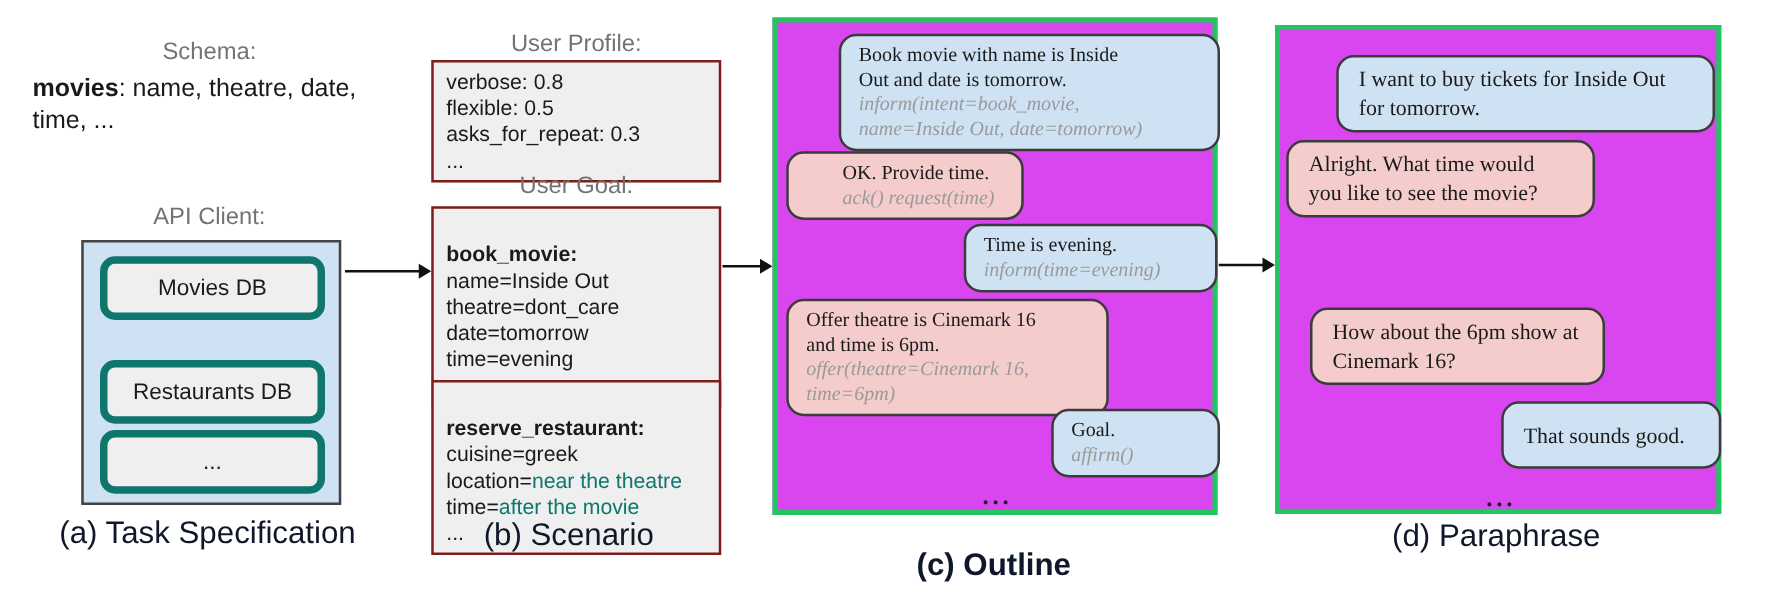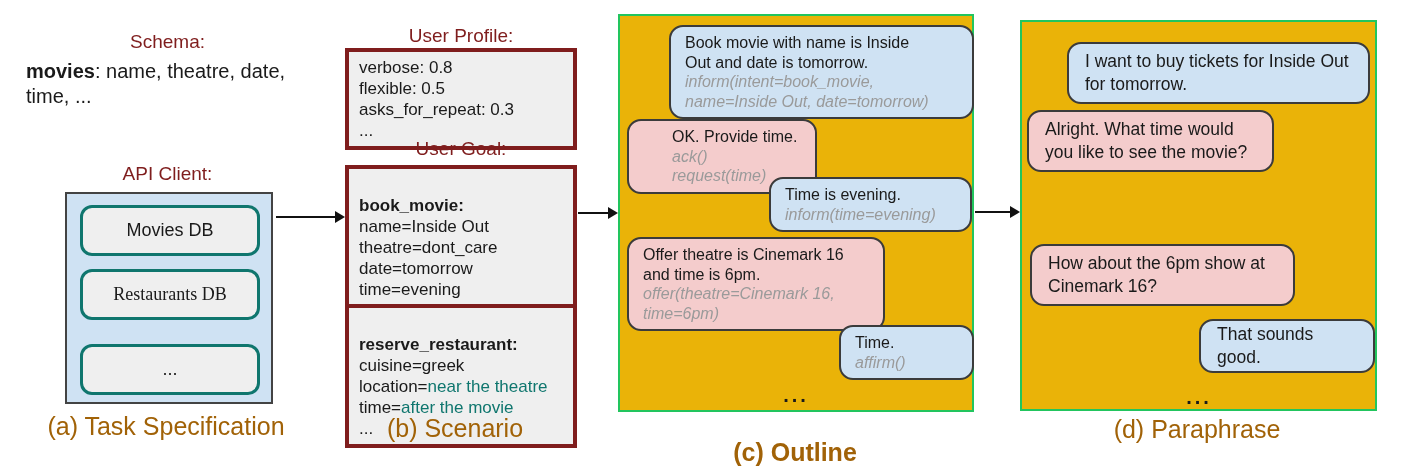--- a/index.html
+++ b/index.html
@@ -15,7 +15,7 @@
   .heading {
     font-size: 19px;
     text-align: center;
-    color: #7f1d1d;
+    color: #737373;
   }
   .caption {
     font-size: 25px;

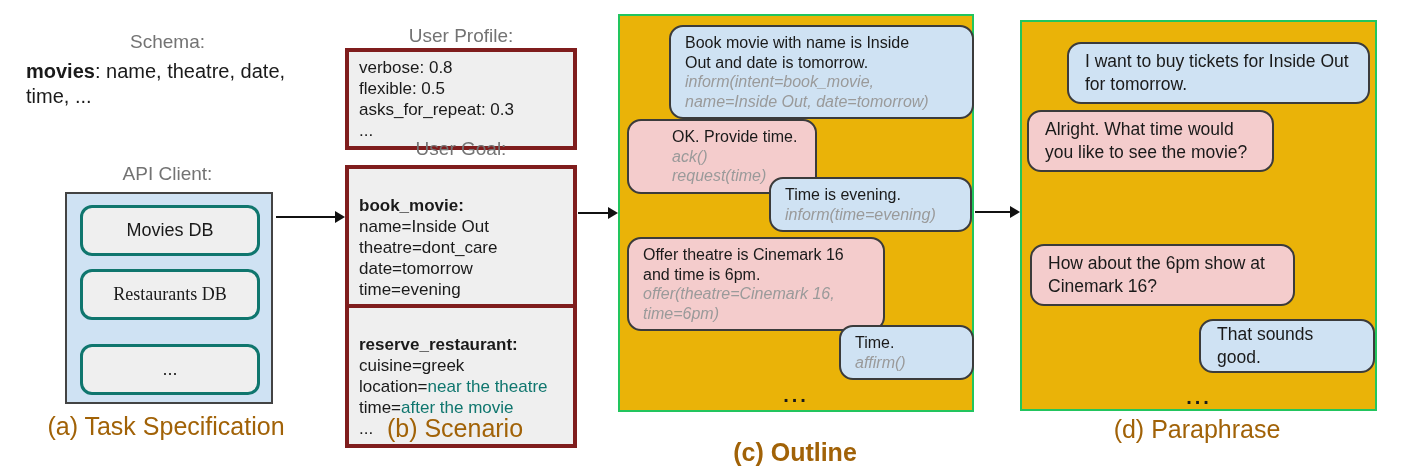--- a/index.html
+++ b/index.html
@@ -54,8 +54,9 @@
 
   .panel {
     position: absolute;
-    background: #eab308;
-    border: 2px solid #22c55e;
+    background: #d946ef;
+    border: 4px solid #22c55e;
+    font-family: Liberation Serif, serif;
   }
   .bubble {
     position: absolute;

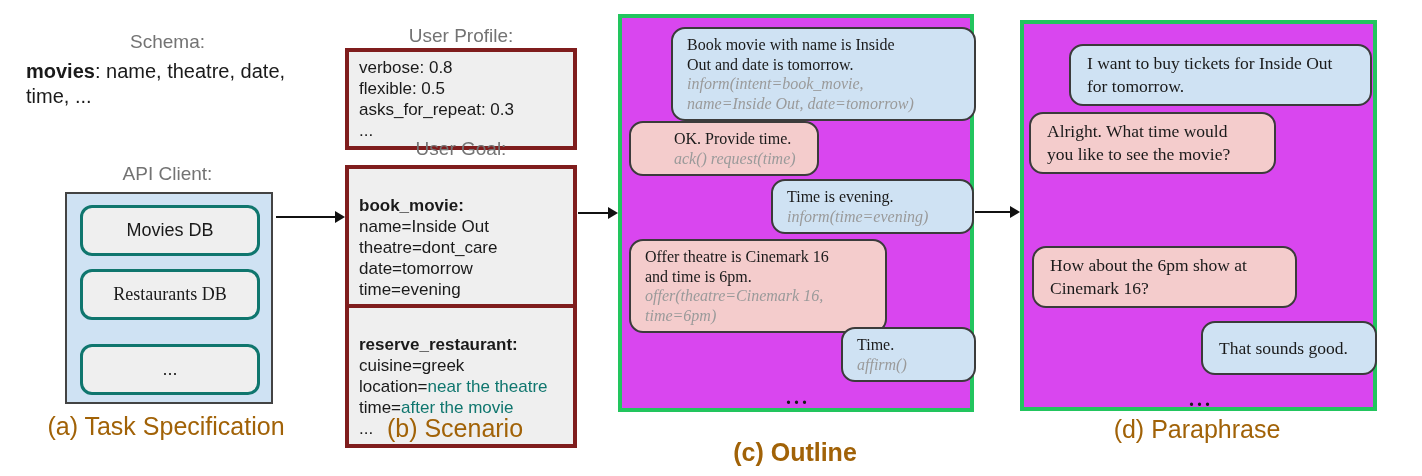--- a/index.html
+++ b/index.html
@@ -43,7 +43,7 @@
   .gray-box {
     position: absolute;
     background: #efefef;
-    border: 4px solid #7f1d1d;
+    border: 2px solid #7f1d1d;
     font-size: 17px;
     line-height: 21px;
     padding: 5px 10px;

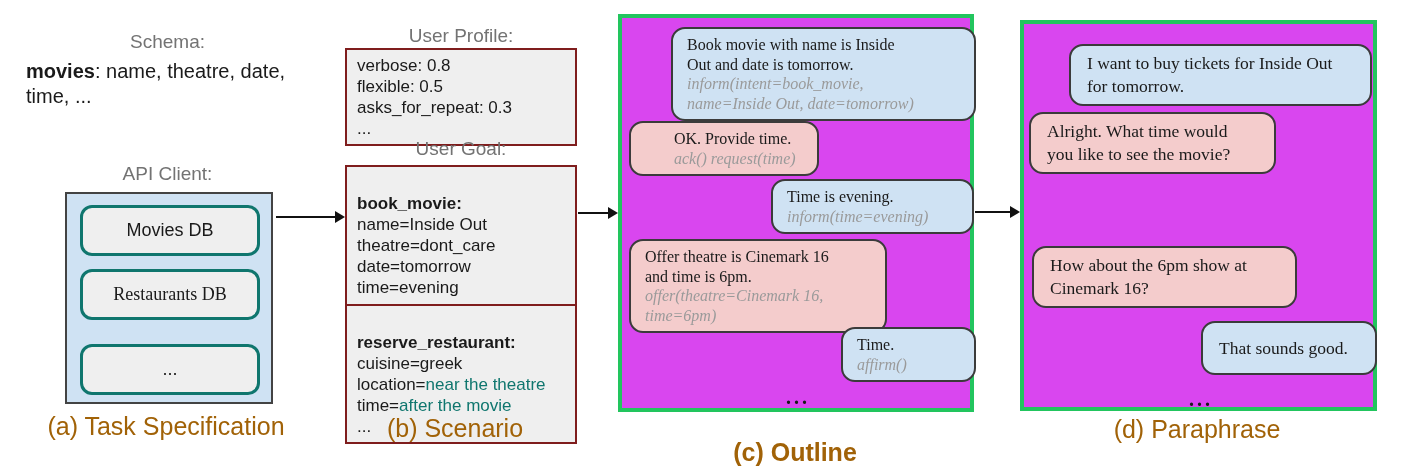--- a/index.html
+++ b/index.html
@@ -34,7 +34,7 @@
     position: absolute;
     left: 13px; width: 180px; height: 51px;
     background: #efefef;
-    border: 3px solid #0f766e;
+    border: 6px solid #0f766e;
     border-radius: 12px;
     display: flex; align-items: center; justify-content: center;
     font-size: 18px;

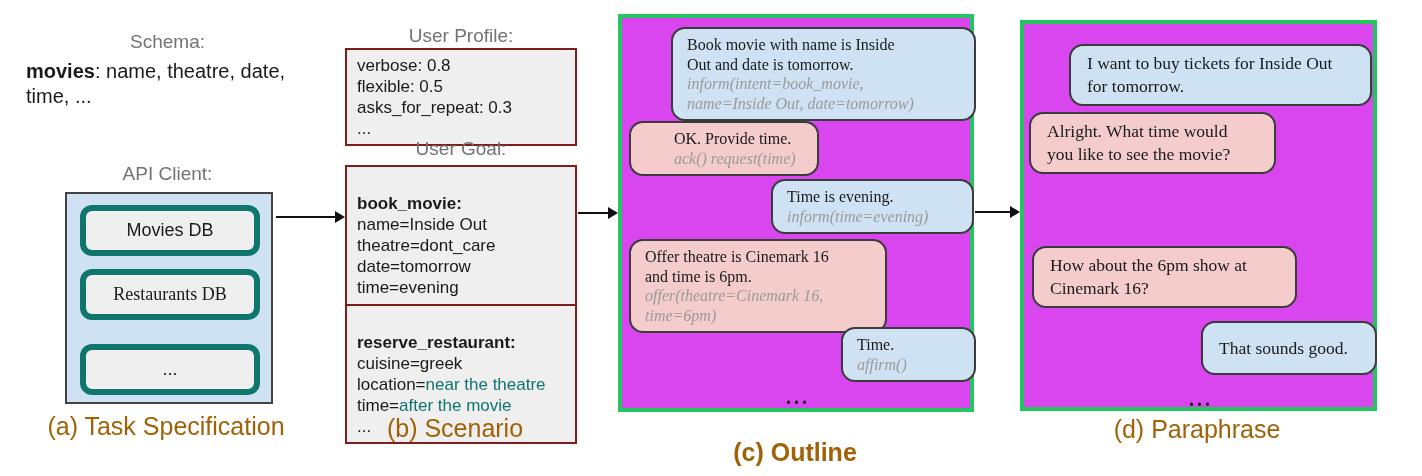--- a/index.html
+++ b/index.html
@@ -203,7 +203,7 @@
       <div class="bubble-text">Alright. What time would
 you like to see the movie?</div>
     </div>
-    <div class="bubble system" style="left:8px; top:222px; width:265px;">
+    <div class="bubble system" style="left:24px; top:222px; width:236px;">
       <div class="bubble-text">How about the 6pm show at
 Cinemark 16?</div>
     </div>

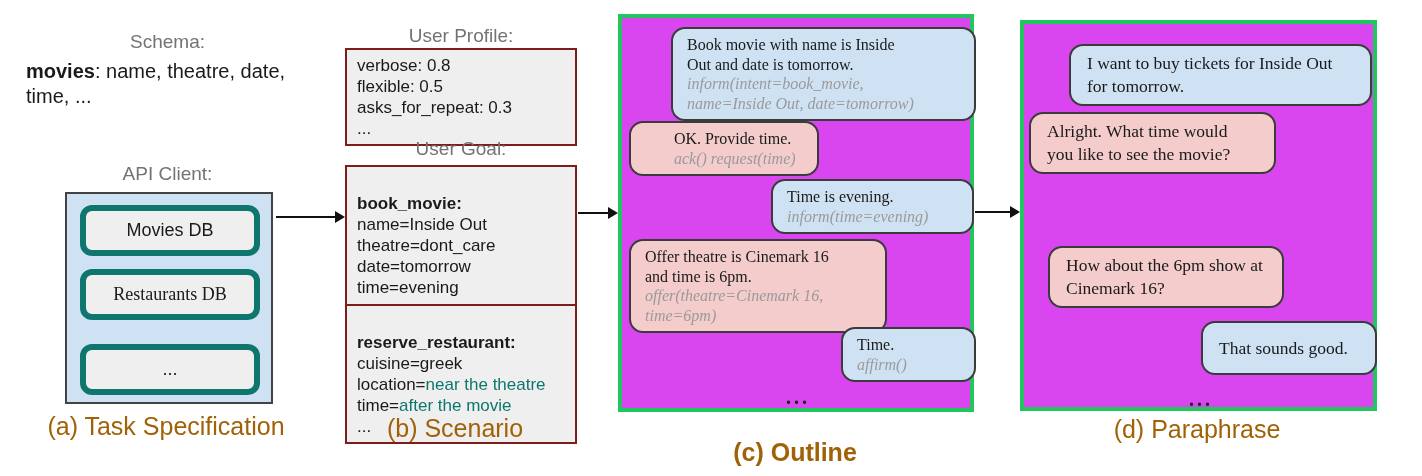--- a/index.html
+++ b/index.html
@@ -115,7 +115,7 @@
 
   <div class="abs blue-container" style="left:65px; top:192px; width:208px; height:212px;">
     <div class="db-box" style="top:11px;">Movies DB</div>
-    <div class="db-box" style="top:75px;font-family:Liberation Serif, serif;">Restaurants DB</div>
+    <div class="db-box" style="top:94px;">Restaurants DB</div>
     <div class="db-box" style="top:150px;">...</div>
   </div>
 

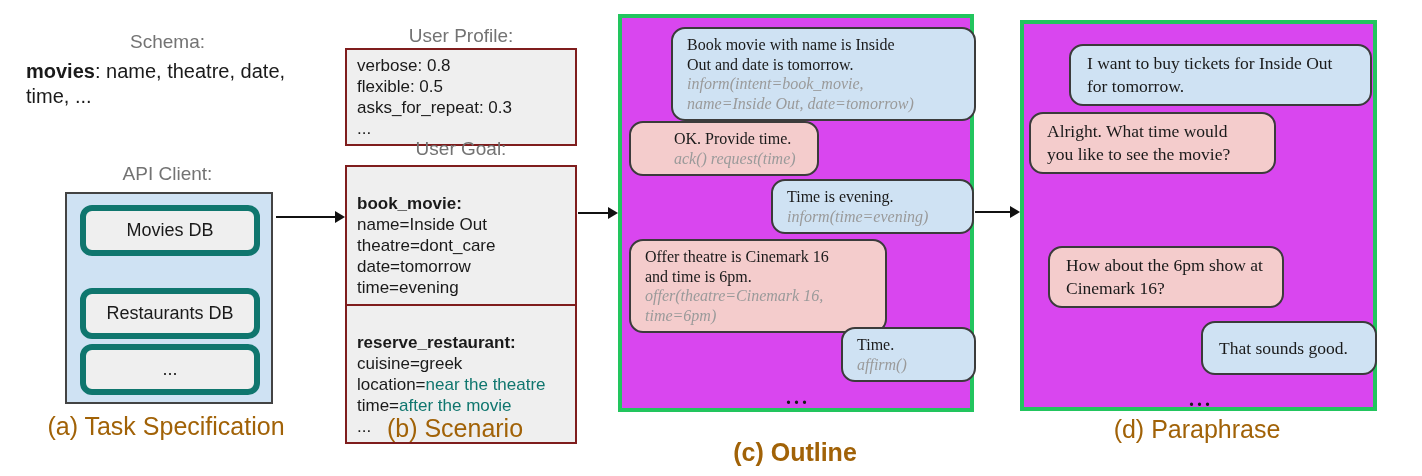--- a/index.html
+++ b/index.html
@@ -181,7 +181,7 @@
 time=6pm)</div>
     </div>
     <div class="bubble user" style="left:219px; top:309px; width:135px;">
-      <div class="bubble-text">Time.</div>
+      <div class="bubble-text">Goal.</div>
       <div class="bubble-note">affirm()</div>
     </div>
     <div class="ellipsis" style="left:146px; top:368px;">...</div>

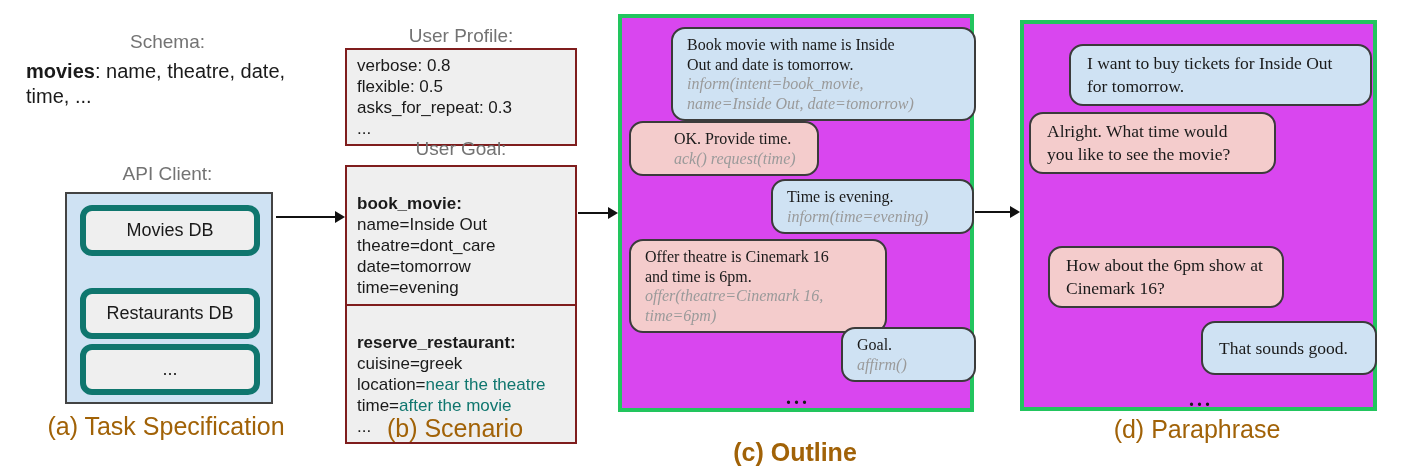--- a/index.html
+++ b/index.html
@@ -20,7 +20,7 @@
   .caption {
     font-size: 25px;
     text-align: center;
-    color: #a16207;
+    color: #0f172a;
   }
   .schema-text { font-size: 20px; line-height: 25px; }
   .schema-text p span { white-space: pre-line; }

